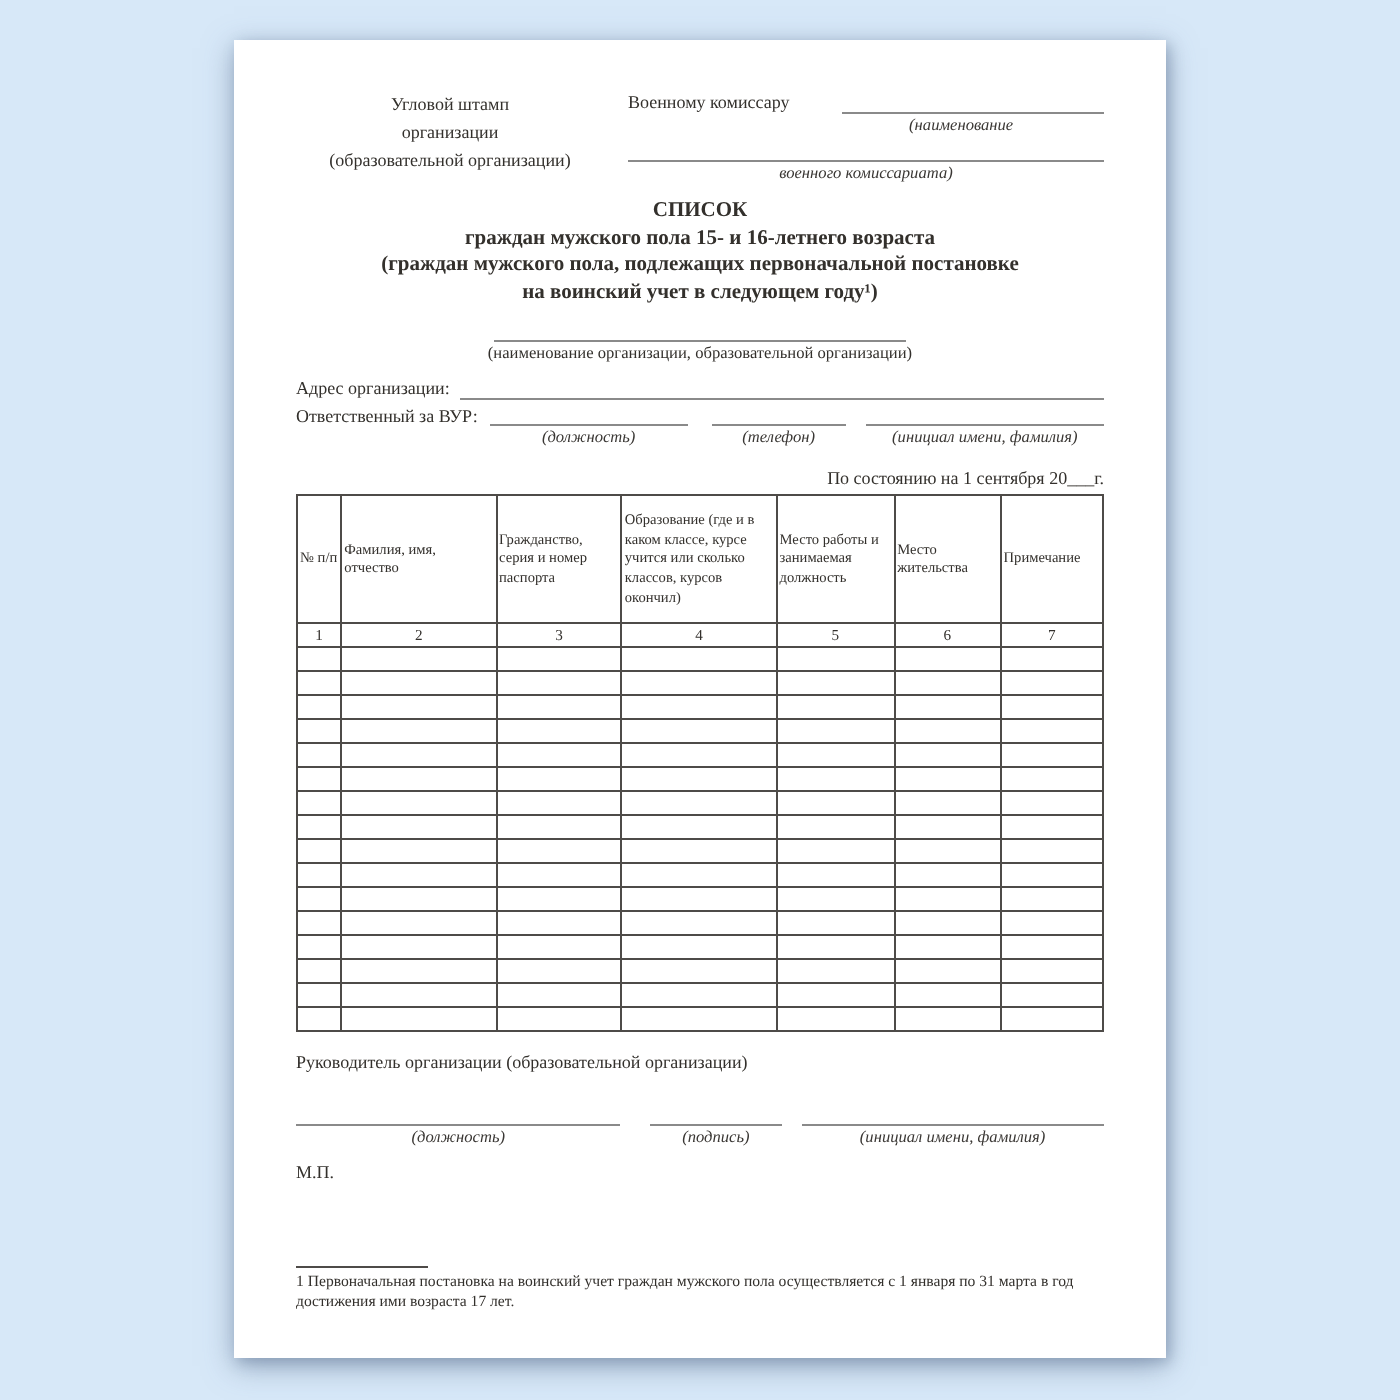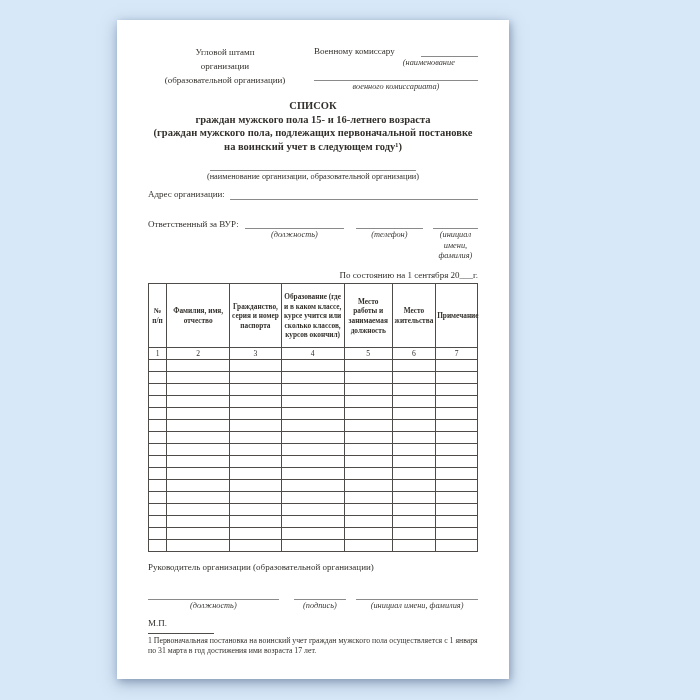--- a/index.html
+++ b/index.html
@@ -10,7 +10,7 @@
     color:#33302c;
   }
   .paper {
-    position:absolute; left:117px; top:20px; width:392px; height:659px;
+    position:absolute; left:117px; top:20px; width:466px; height:659px;
     background:#ffffff;
     box-shadow:0 4px 14px rgba(92,115,145,.55), 2px 2px 6px rgba(92,115,145,.35);
     padding:26px 31px 0 31px;

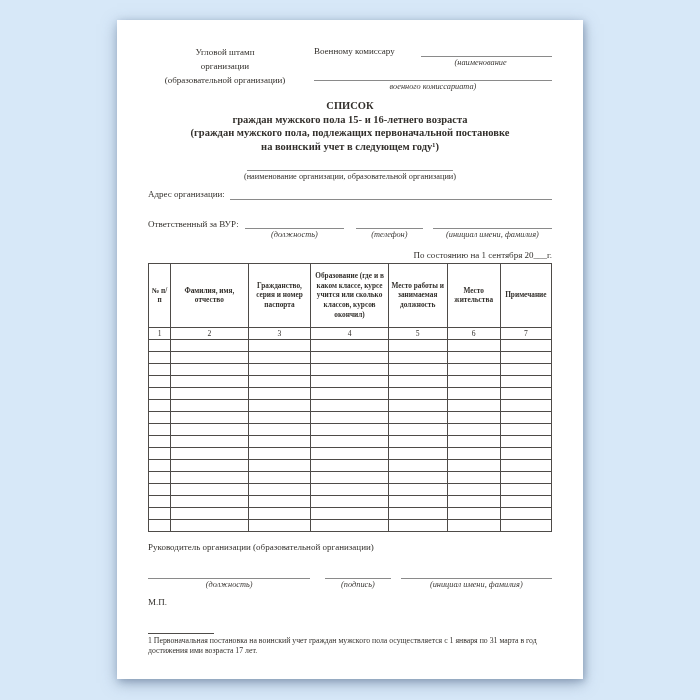--- a/index.html
+++ b/index.html
@@ -33,7 +33,7 @@
   
   .addr-row { display:flex; align-items:flex-end; margin-top:7px; }
   .addr-row .txt { white-space:nowrap; padding-right:5px; }
-  .vur-row { display:flex; align-items:flex-start; margin-top:18px; }
+  .vur-row { display:flex; align-items:flex-start; margin-top:2px; }
   .vur-row .txt { white-space:nowrap; padding-right:6px; line-height:12px; }
   .field { display:flex; flex-direction:column; }
   .field .fl2 { border-bottom:1px solid #8a8a8a; height:11px; }

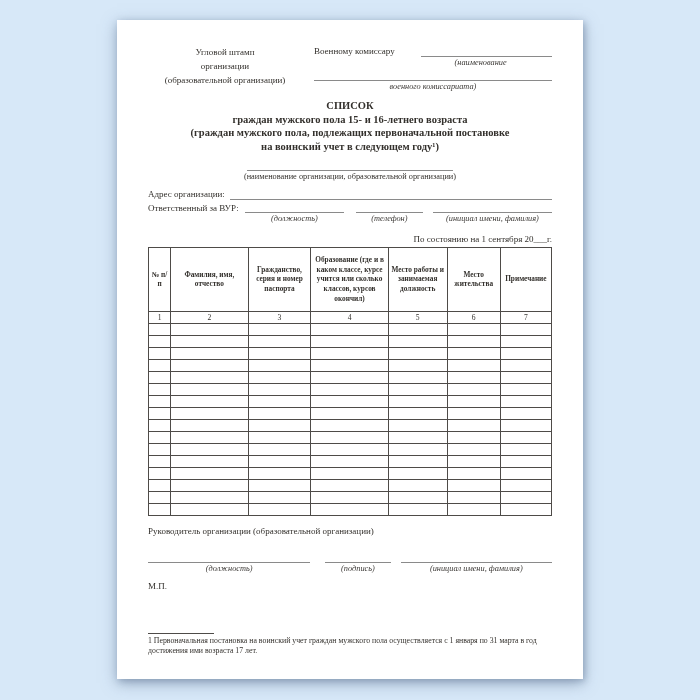--- a/index.html
+++ b/index.html
@@ -42,7 +42,7 @@
   
   table { width:100%; border-collapse:collapse; margin-top:2px; table-layout:fixed; }
   th,td { border:1px solid #4e4b48; }
-  th { font-weight:bold; font-size:7.3px; line-height:1.32; text-align:center; vertical-align:middle; padding:2px 1px; height:64px; }
+  th { font-weight:normal; font-size:7.3px; line-height:1.32; text-align:left; vertical-align:middle; padding:2px 1px; height:64px; }
   tr.nums td { font-size:7.6px; text-align:center; height:12px; line-height:11px; }
   tr.empty td { height:12px; }
   

